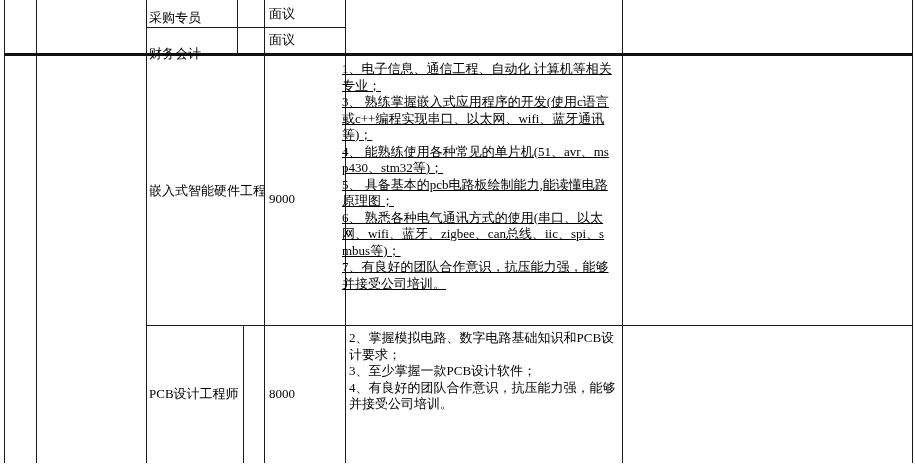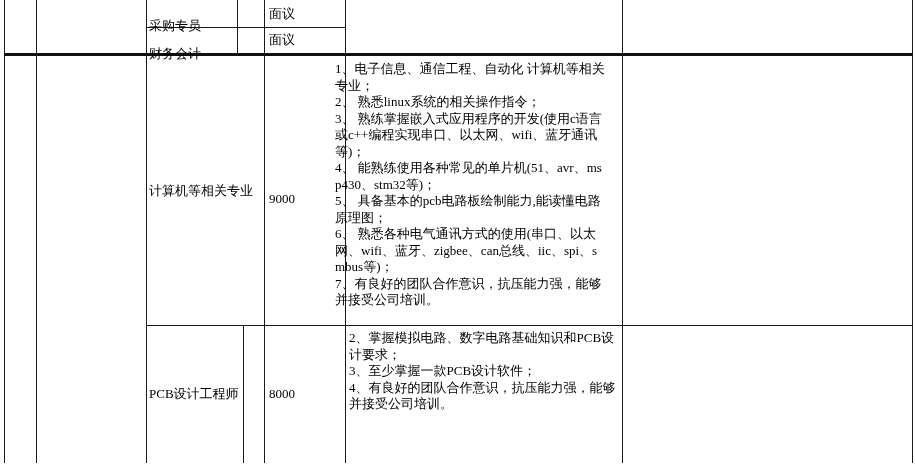--- a/index.html
+++ b/index.html
@@ -49,7 +49,7 @@
   <div class="hline-thick" style="left:4px;top:53px;width:909px;"></div>
   <div class="hline" style="left:146px;top:325px;width:767px;"></div>
 
-  <div class="cell pad" style="left:146px;top:12px;width:91px;height:27px;">
+  <div class="cell pad" style="left:146px;top:4px;width:91px;height:27px;">
     <span>采购专员</span>
   </div>
   <div class="cell salary" style="left:265px;top:0;width:80px;height:27px;">

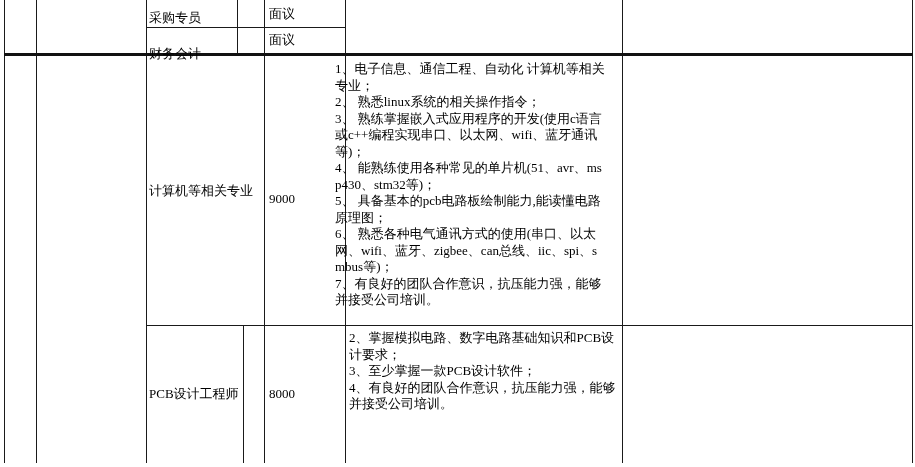--- a/index.html
+++ b/index.html
@@ -69,7 +69,7 @@
   <div class="cell salary" style="left:265px;top:64px;width:80px;height:269px;">
     <span>9000</span>
   </div>
-  <div class="reqcell" style="left:335px;top:61px;width:271px;height:262px;">
+  <div class="reqcell" style="left:342px;top:61px;width:271px;height:262px;text-decoration:underline;">
     <div class="req-item">1、电子信息、通信工程、自动化 计算机等相关专业；</div>
     <div class="req-item">2、 熟悉linux系统的相关操作指令；</div>
     <div class="req-item">3、 熟练掌握嵌入式应用程序的开发(使用c语言或c++编程实现串口、以太网、wifi、蓝牙通讯等)；</div>

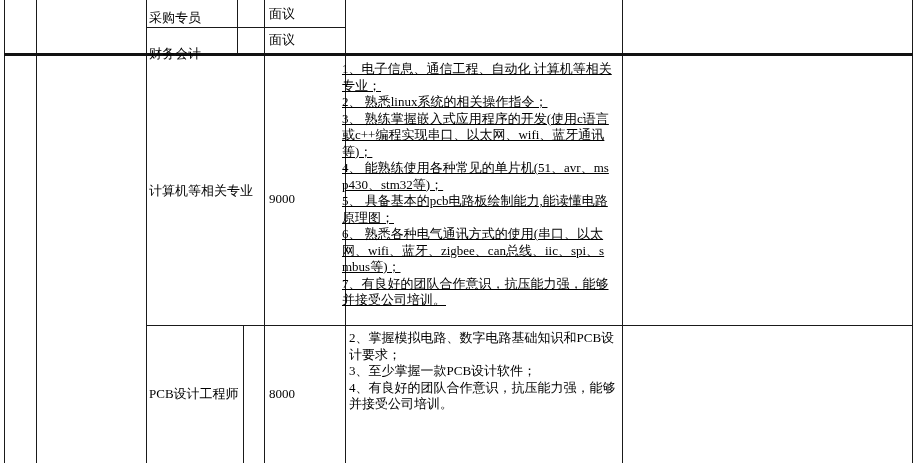--- a/index.html
+++ b/index.html
@@ -71,7 +71,6 @@
   </div>
   <div class="reqcell" style="left:342px;top:61px;width:271px;height:262px;text-decoration:underline;">
     <div class="req-item">1、电子信息、通信工程、自动化 计算机等相关专业；</div>
-    <div class="req-item">2、 熟悉linux系统的相关操作指令；</div>
     <div class="req-item">3、 熟练掌握嵌入式应用程序的开发(使用c语言或c++编程实现串口、以太网、wifi、蓝牙通讯等)；</div>
     <div class="req-item">4、 能熟练使用各种常见的单片机(51、avr、msp430、stm32等)；</div>
     <div class="req-item">5、 具备基本的pcb电路板绘制能力,能读懂电路原理图；</div>

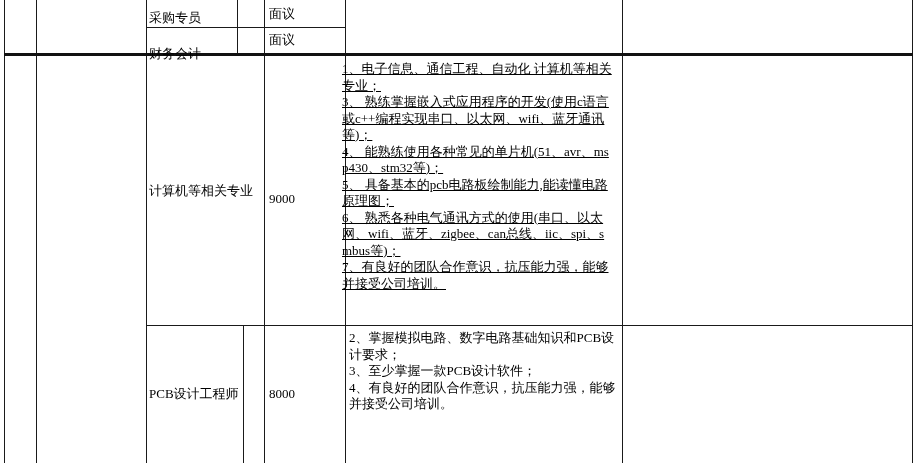--- a/index.html
+++ b/index.html
@@ -64,7 +64,7 @@
   </div>
 
   <div class="cell pad" style="left:146px;top:56px;width:118px;height:269px;">
-    <span>计算机等相关专业</span>
+    <span>嵌入式智能硬件工程</span>
   </div>
   <div class="cell salary" style="left:265px;top:64px;width:80px;height:269px;">
     <span>9000</span>

